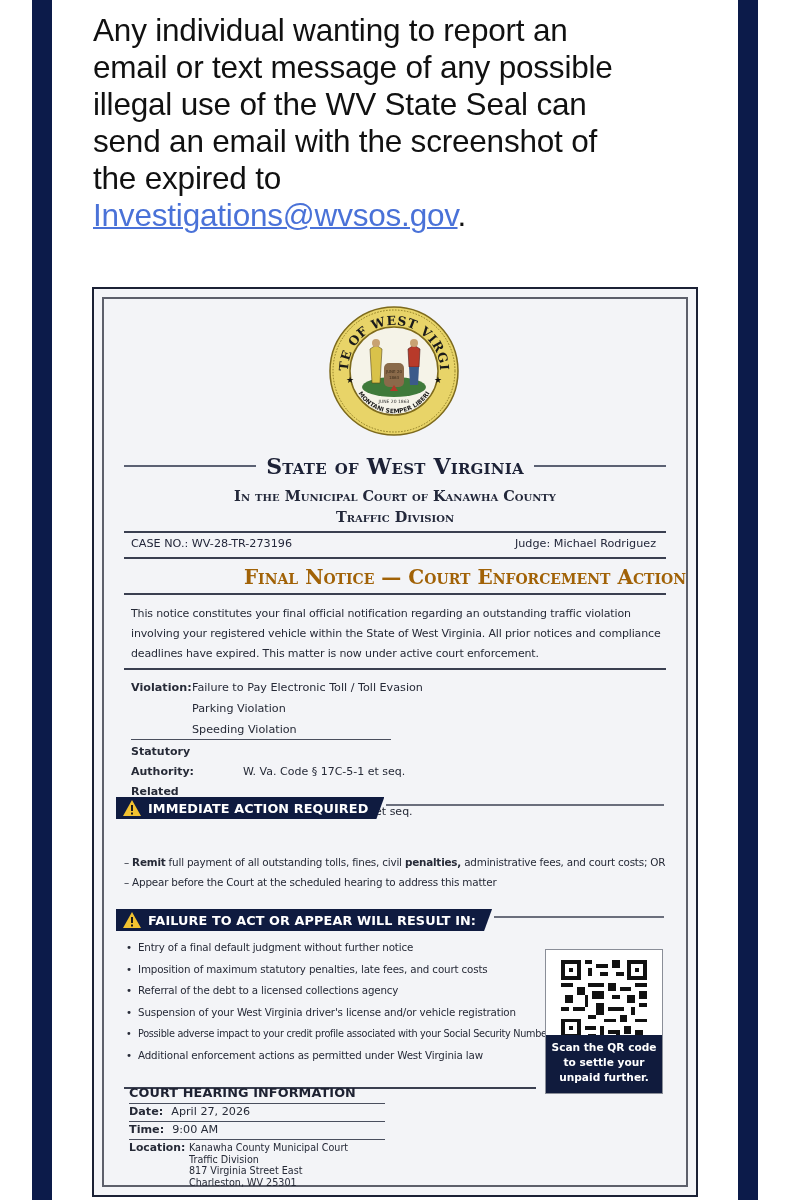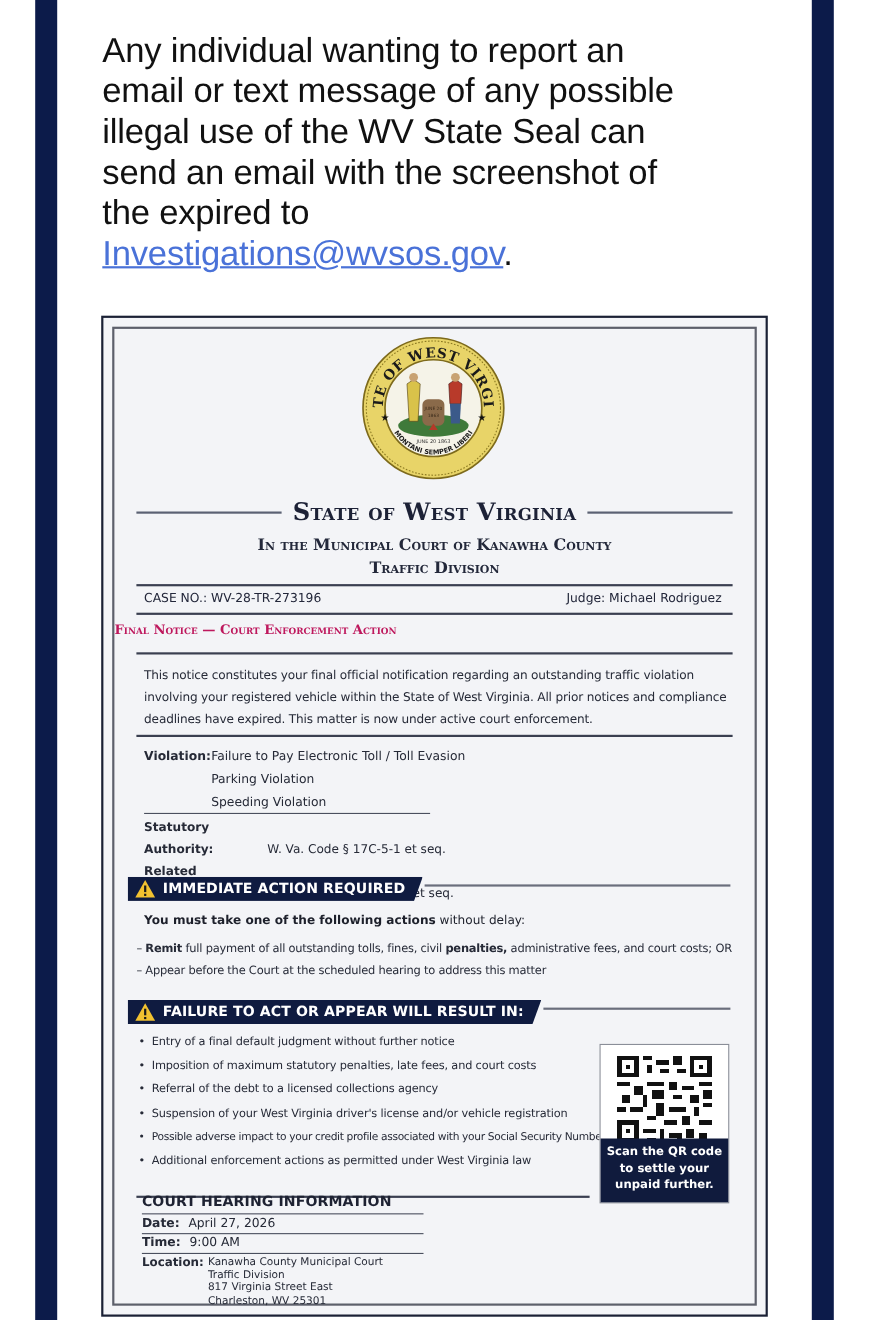--- a/index.html
+++ b/index.html
@@ -13,7 +13,7 @@
   .intro {
     position: absolute; left: 93px; top: 12px; width: 620px;
     font-family: "Liberation Sans", sans-serif;
-    font-size: 31.5px; line-height: 37px; color: #111111; letter-spacing: -0.2px; margin-top: 15px;
+    font-size: 31.5px; line-height: 37px; color: #111111; letter-spacing: -0.2px;
   }
   .intro a { color: #4a72d8; text-decoration: underline; text-decoration-thickness: 2px; }
 

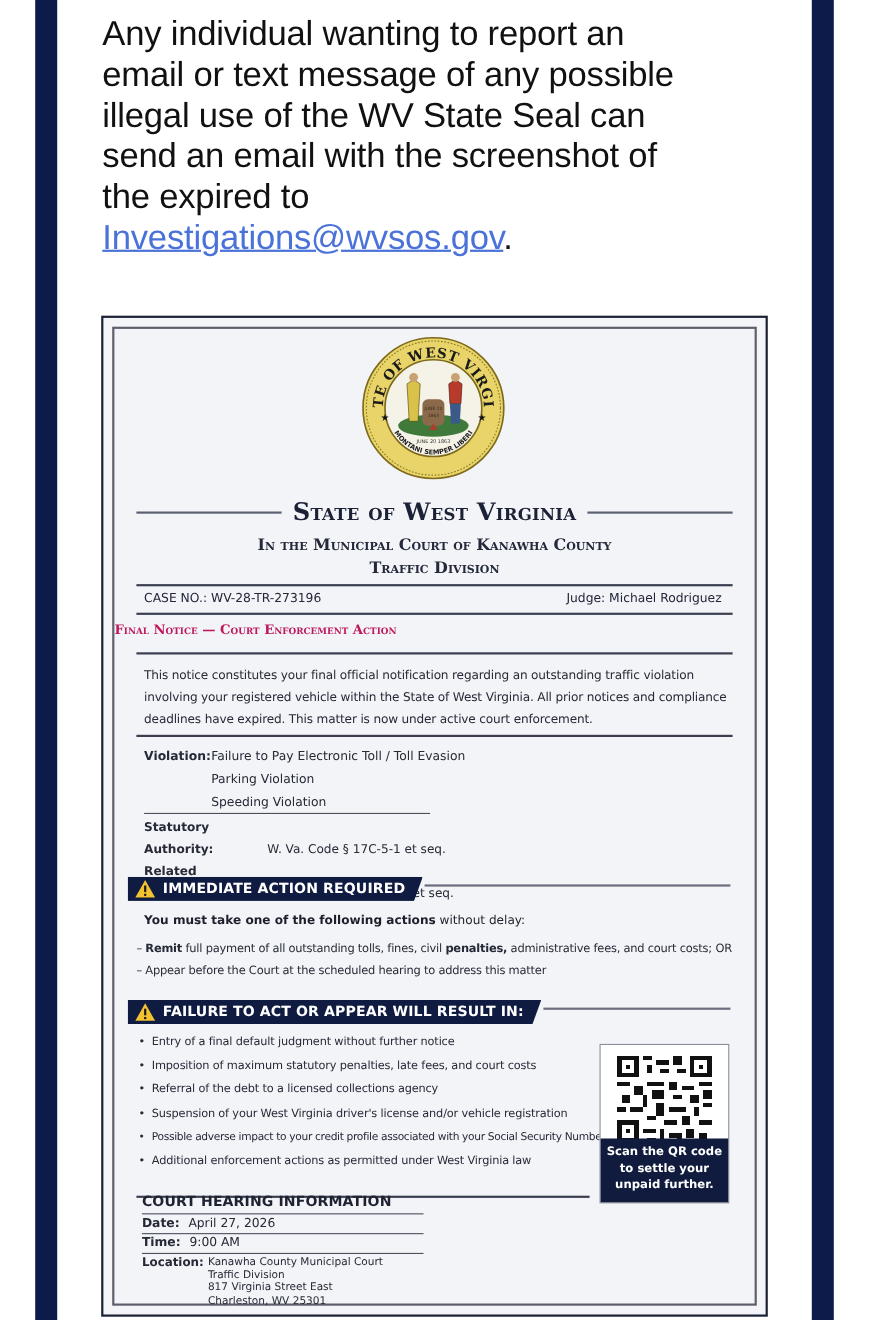--- a/index.html
+++ b/index.html
@@ -52,9 +52,9 @@
   }
 
   .final-notice {
-    position: absolute; left: 0; right: 0; top: 266px; text-align: left;
+    position: absolute; left: 0; right: 0; top: 266px; text-align: right;
     font-family: "DejaVu Serif", serif; font-weight: bold; font-variant: small-caps;
-    font-size: 12px; color: #be185d;
+    font-size: 20px; color: #a16207;
   }
 
   .para { position: absolute; left: 27px; right: 22px; top: 305px; font-size: 11px; line-height: 20px; color: #262a37; letter-spacing: -0.15px; }

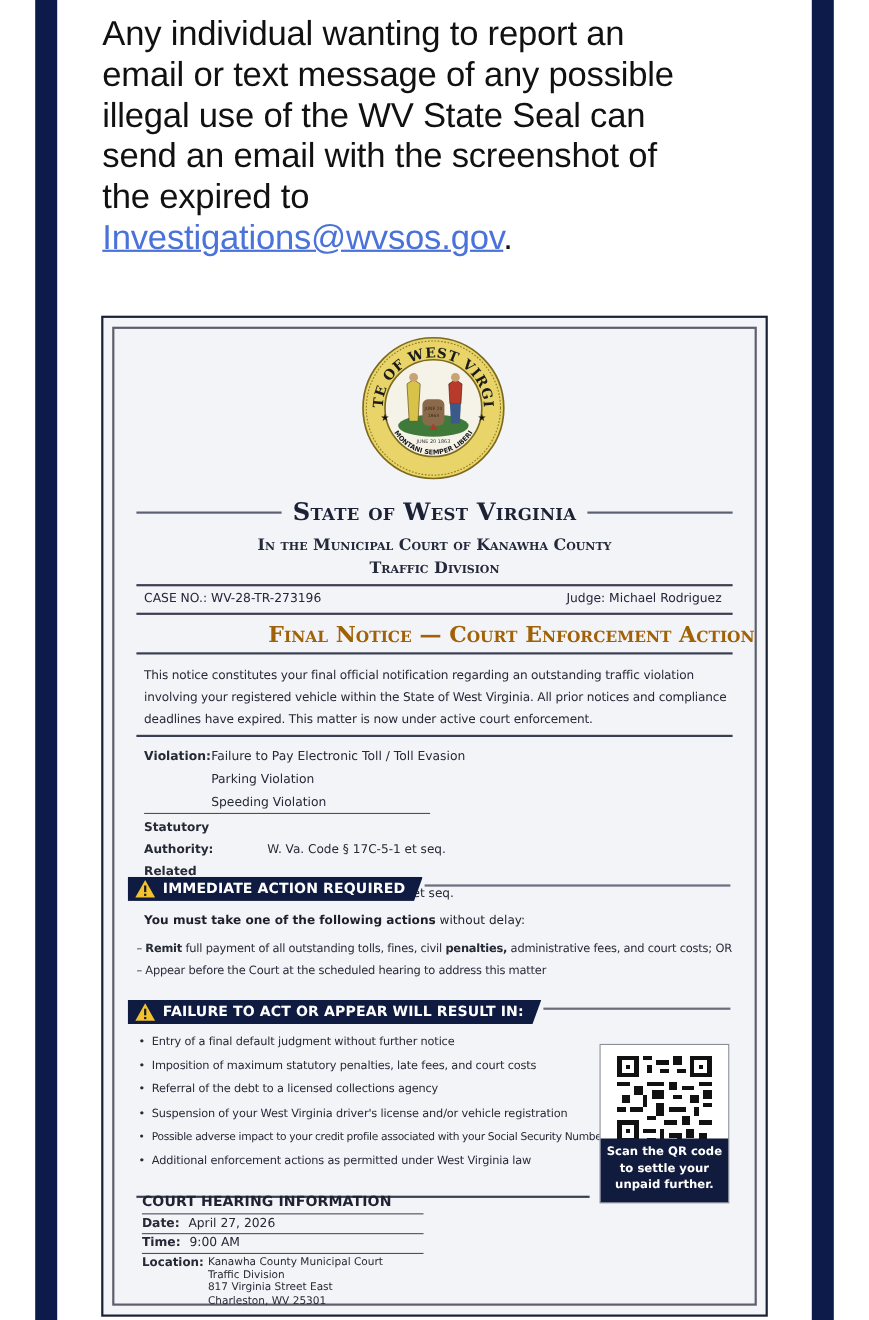--- a/index.html
+++ b/index.html
@@ -201,7 +201,6 @@
       <div class="rule"></div>
     </div>
 
-    <div class="must"><b>You must take one of the following actions</b><span> without delay:</span></div>
     <div class="dash-list">
       <div><span>– </span><b>Remit</b><span> full payment of all outstanding tolls, fines, civil </span><b>penalties,</b><span> administrative fees, and court costs; OR</span></div>
       <div><span>– </span><span>Appear before the Court at the scheduled hearing to address this matter</span></div>

